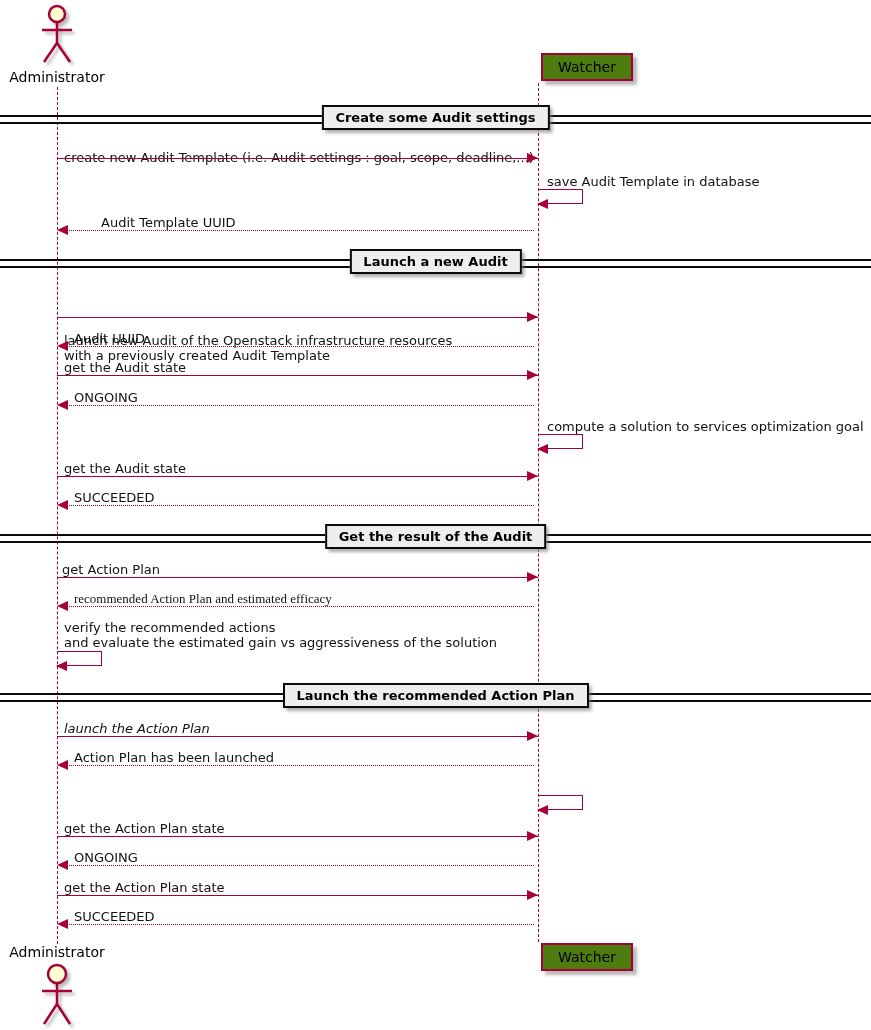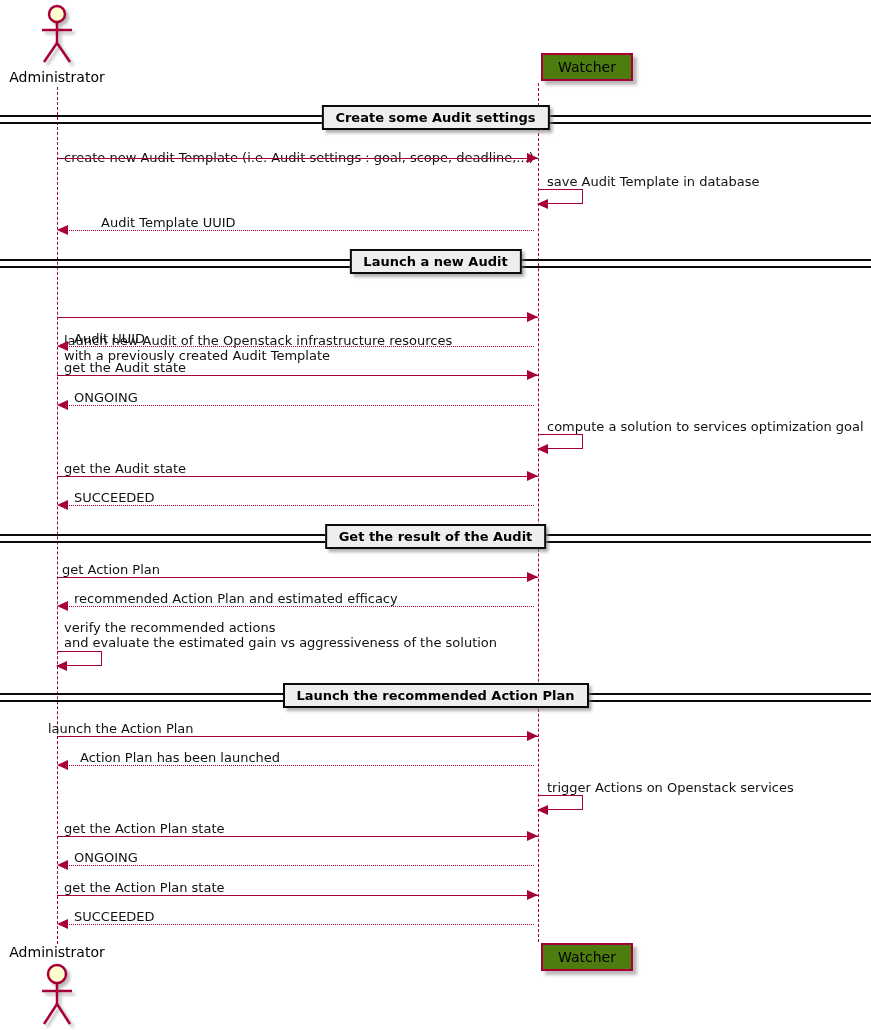--- a/index.html
+++ b/index.html
@@ -153,7 +153,7 @@
       <div class="head-right"></div>
   </div>
 
-  <div class="msg-label" style="left:74px;top:591px;">recommended Action Plan and estimated efficacy</div>
+  <div class="msg-label" style="left:74px;top:591px;font-family:Liberation Serif, serif;">recommended Action Plan and estimated efficacy</div>
   <div class="msg-arrow dotted" style="top:601px;">
     <div class="shaft"></div>
       <div class="head-left"></div>

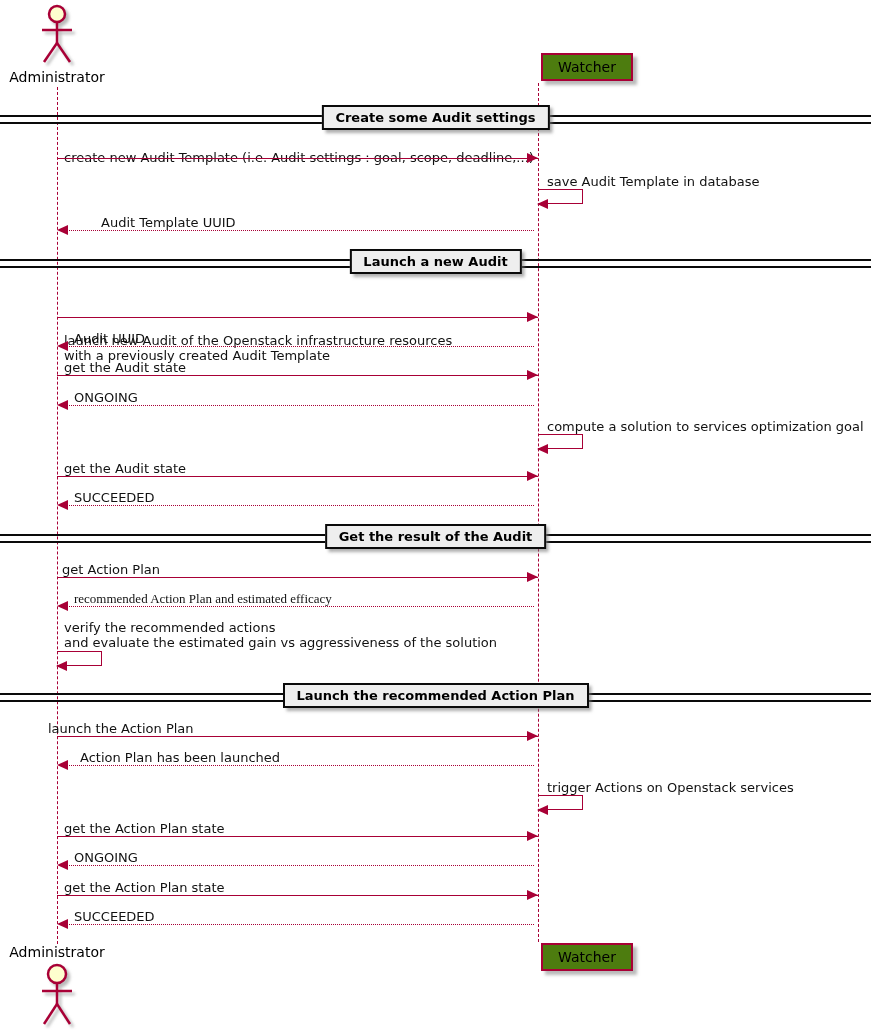--- a/index.html
+++ b/index.html
@@ -170,7 +170,7 @@
     <div class="divider-box">Launch the recommended Action Plan</div>
   </div>
 
-  <div class="msg-label" style="left:48px;top:721px;">launch the Action Plan</div>
+  <div class="msg-label" style="left:64px;top:721px;font-style:italic;">launch the Action Plan</div>
   <div class="msg-arrow" style="top:731px;">
     <div class="shaft"></div>
       <div class="head-right"></div>

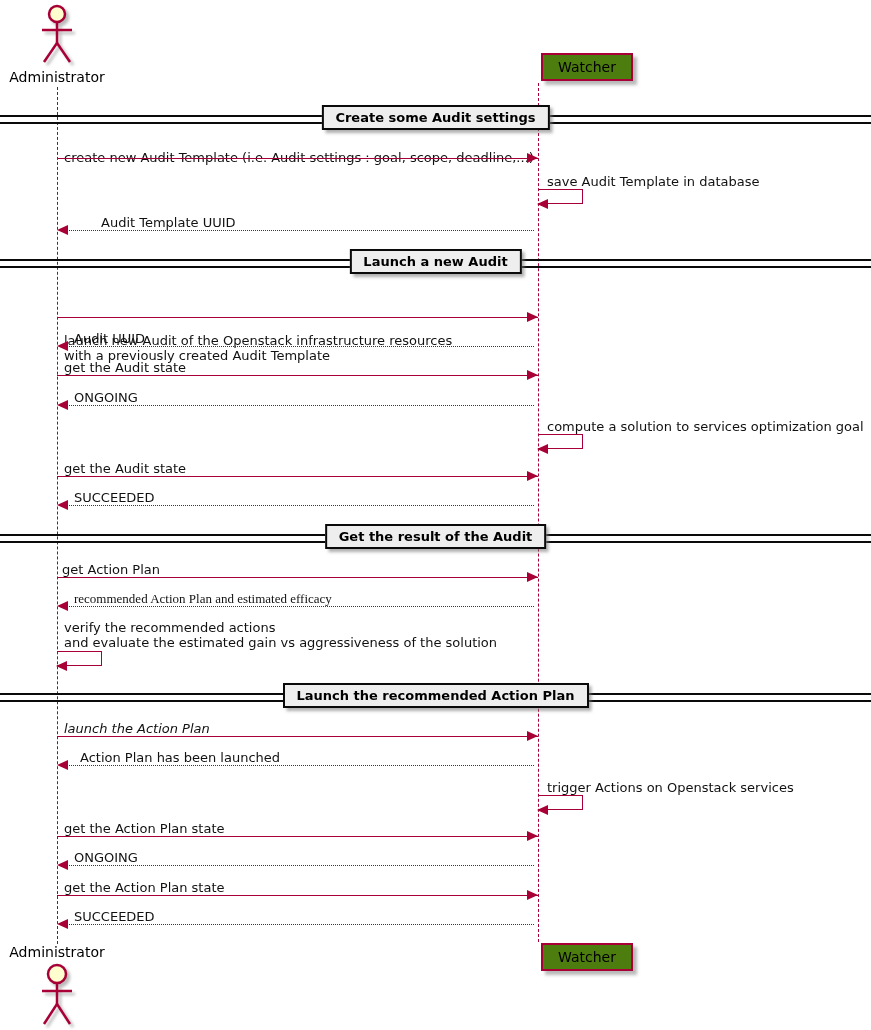--- a/index.html
+++ b/index.html
@@ -176,7 +176,7 @@
       <div class="head-right"></div>
   </div>
 
-  <div class="msg-label" style="left:80px;top:750px;">Action Plan has been launched</div>
+  <div class="msg-label" style="left:74px;top:750px;">Action Plan has been launched</div>
   <div class="msg-arrow dotted" style="top:760px;">
     <div class="shaft"></div>
       <div class="head-left"></div>

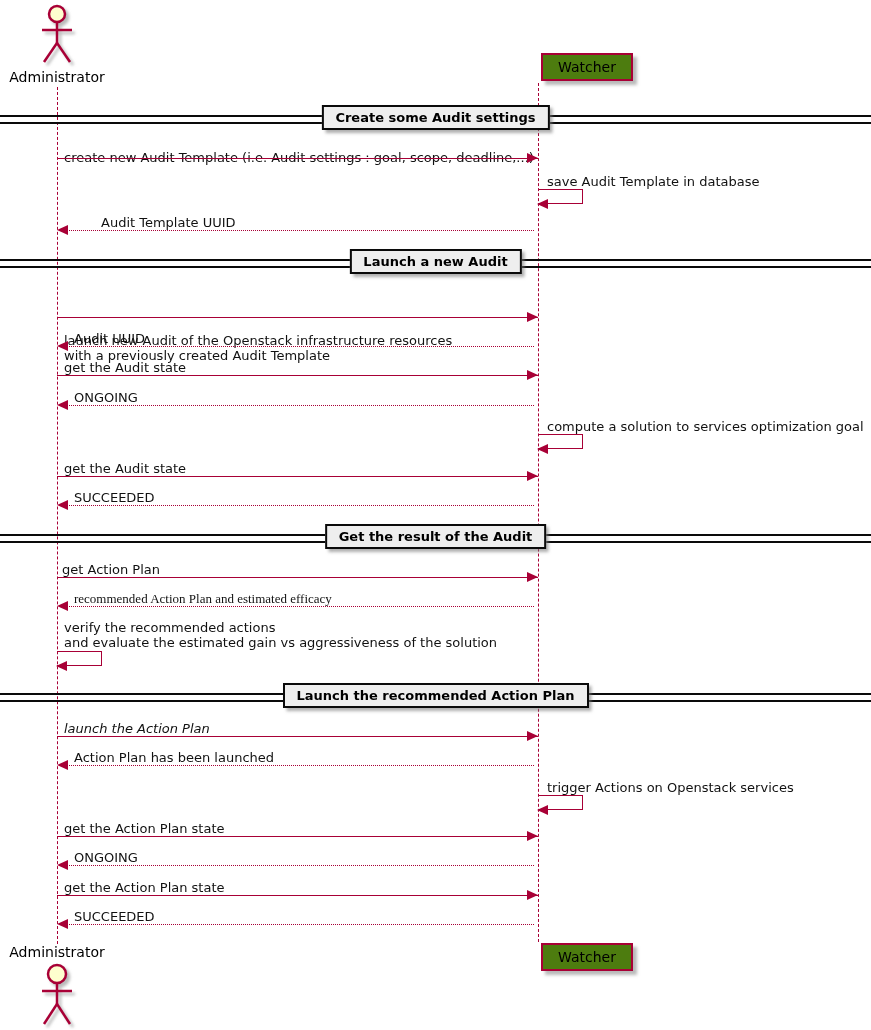--- a/index.html
+++ b/index.html
@@ -182,7 +182,6 @@
       <div class="head-left"></div>
   </div>
 
-  <div class="msg-label" style="left:547px;top:780px;">trigger Actions on Openstack services</div>
   <div class="self-loop" style="left:538px;top:795px;">
     <div class="head"></div>
   </div>

